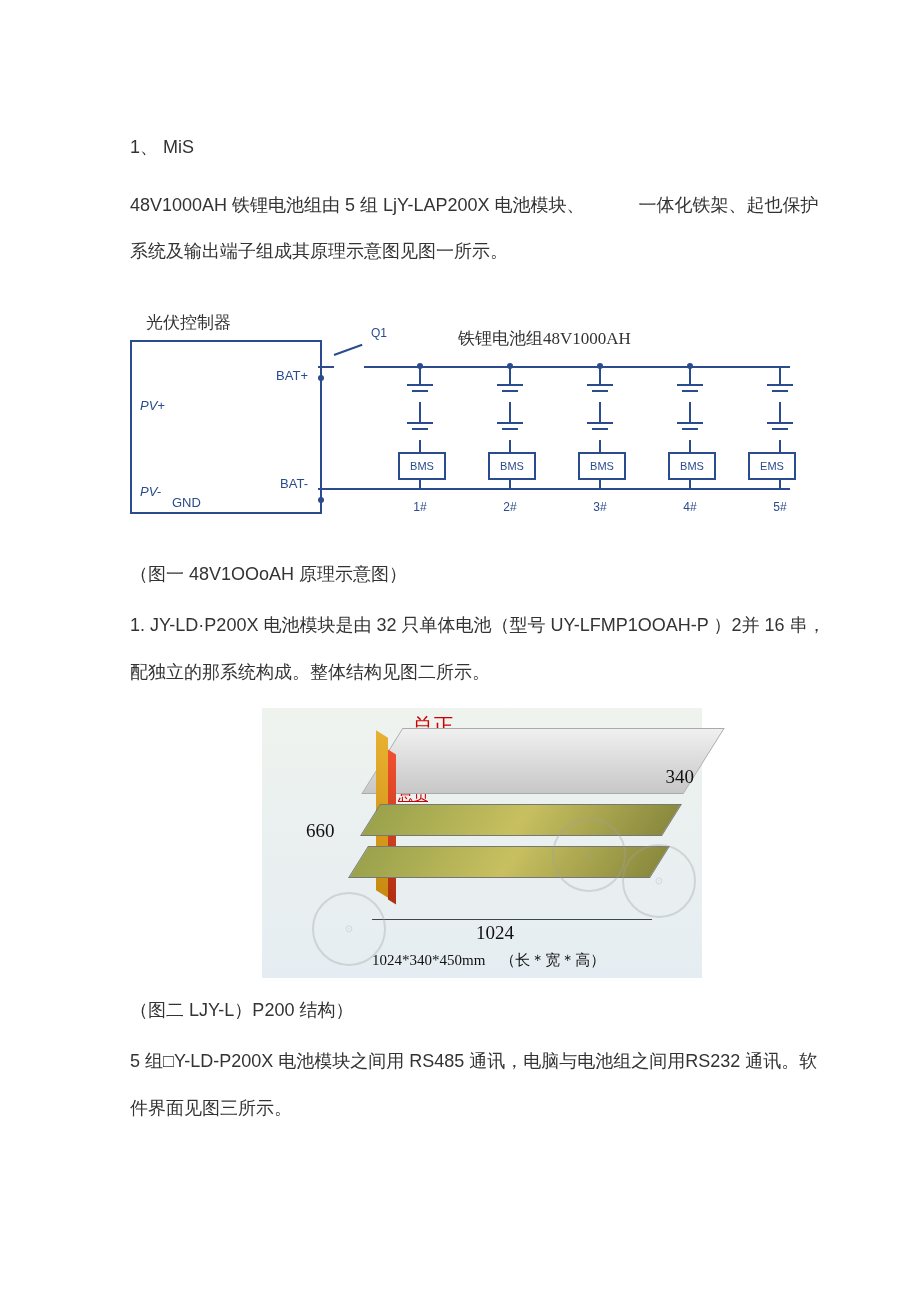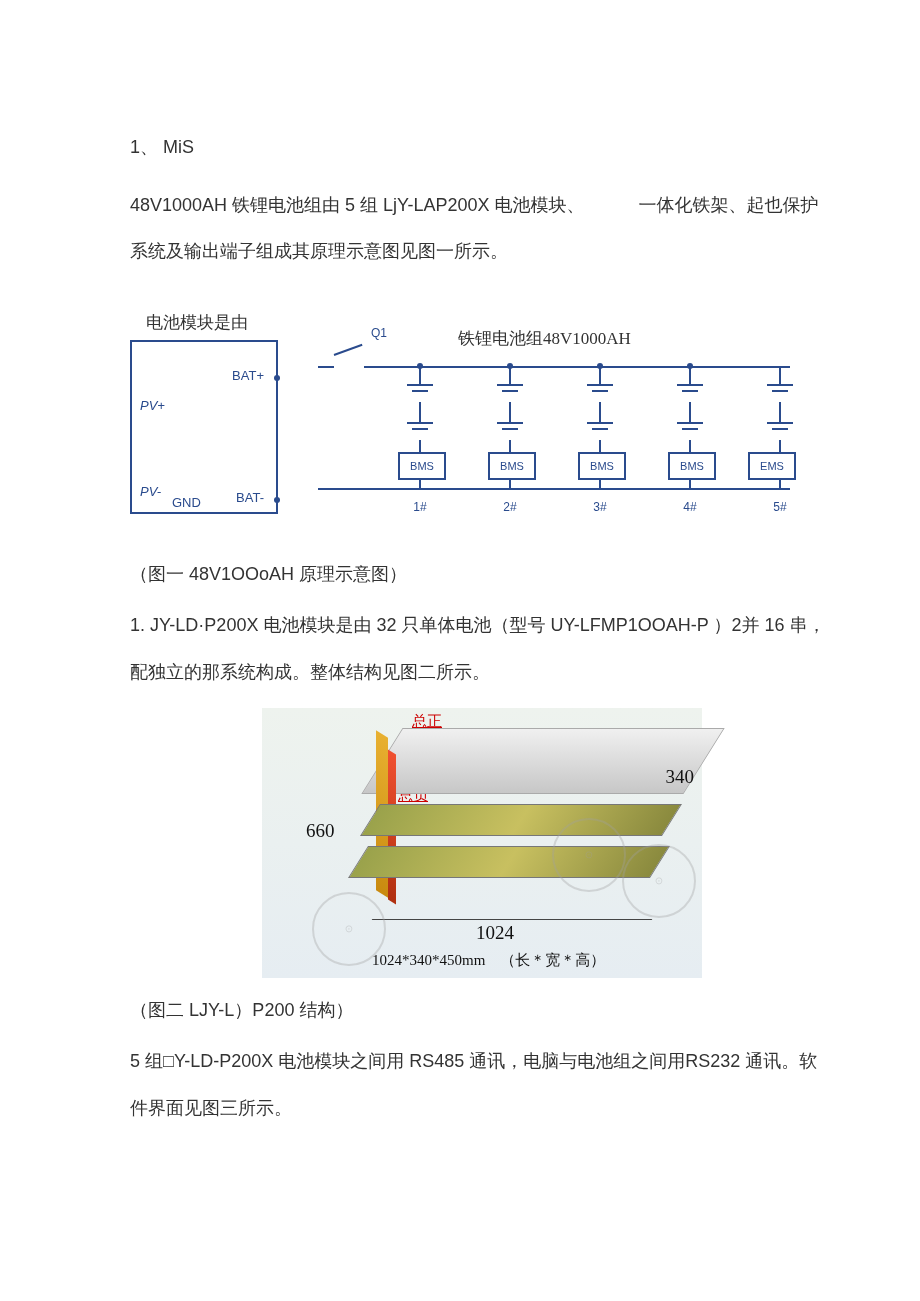--- a/index.html
+++ b/index.html
@@ -221,7 +221,7 @@
   <p class="para">48V1000AH 铁锂电池组由 5 组 LjY-LAP200X 电池模块、　　　一体化铁架、起也保护系统及输出端子组成其原理示意图见图一所示。</p>
 
   <div class="schematic-wrap">
-    <div class="sch-top-label">电池模块是由</div>
+    <div class="sch-top-label">光伏控制器</div>
     <div class="schematic">
       <div class="lbl-q1">Q1</div>
       <div class="schem-title">铁锂电池组48V1000AH</div>

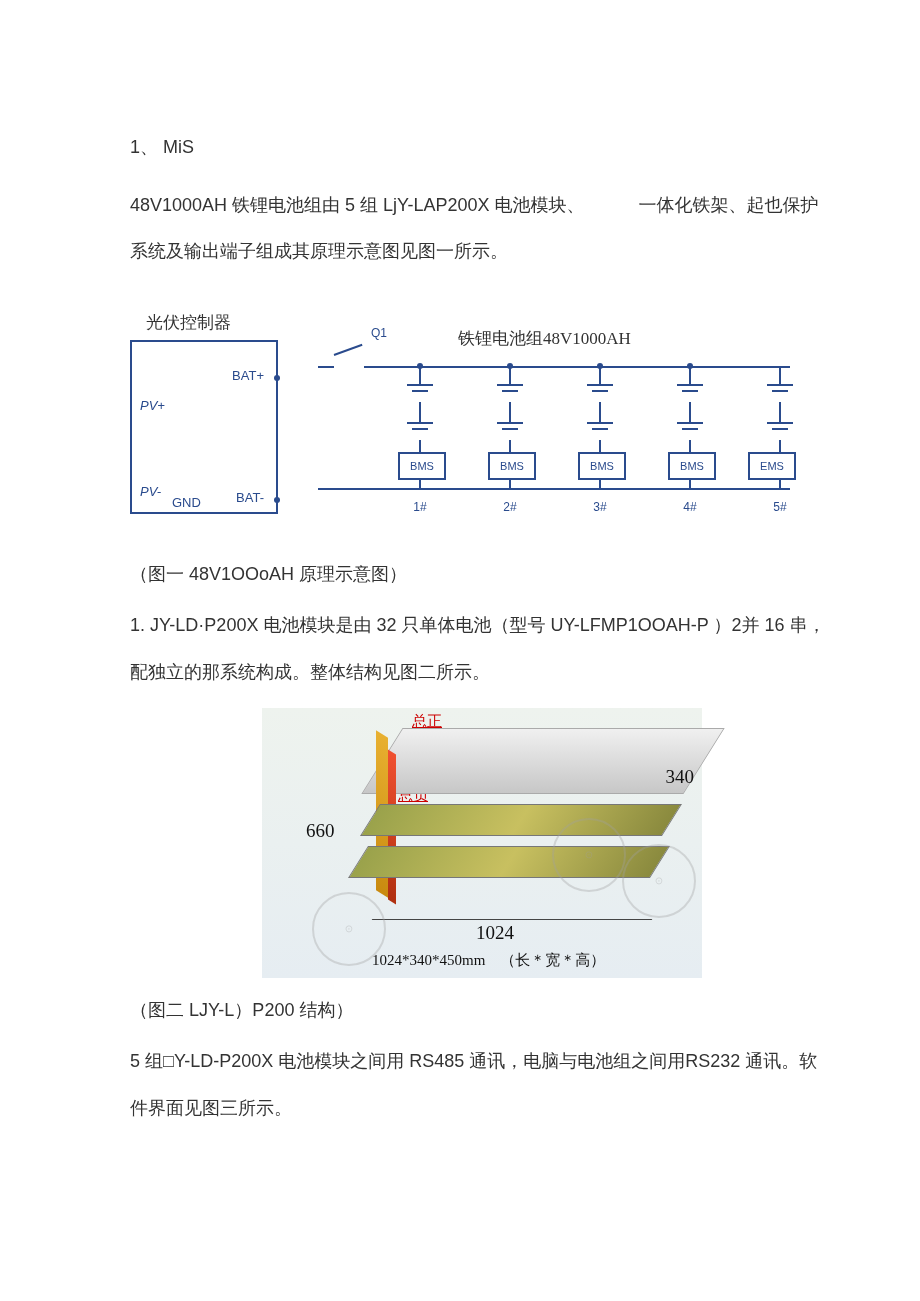--- a/index.html
+++ b/index.html
@@ -64,7 +64,7 @@
     position: absolute;
     left: 0;
     top: 10px;
-    width: 148px;
+    width: 192px;
     height: 174px;
     border: 2px solid #2a4b8d;
     box-sizing: border-box;

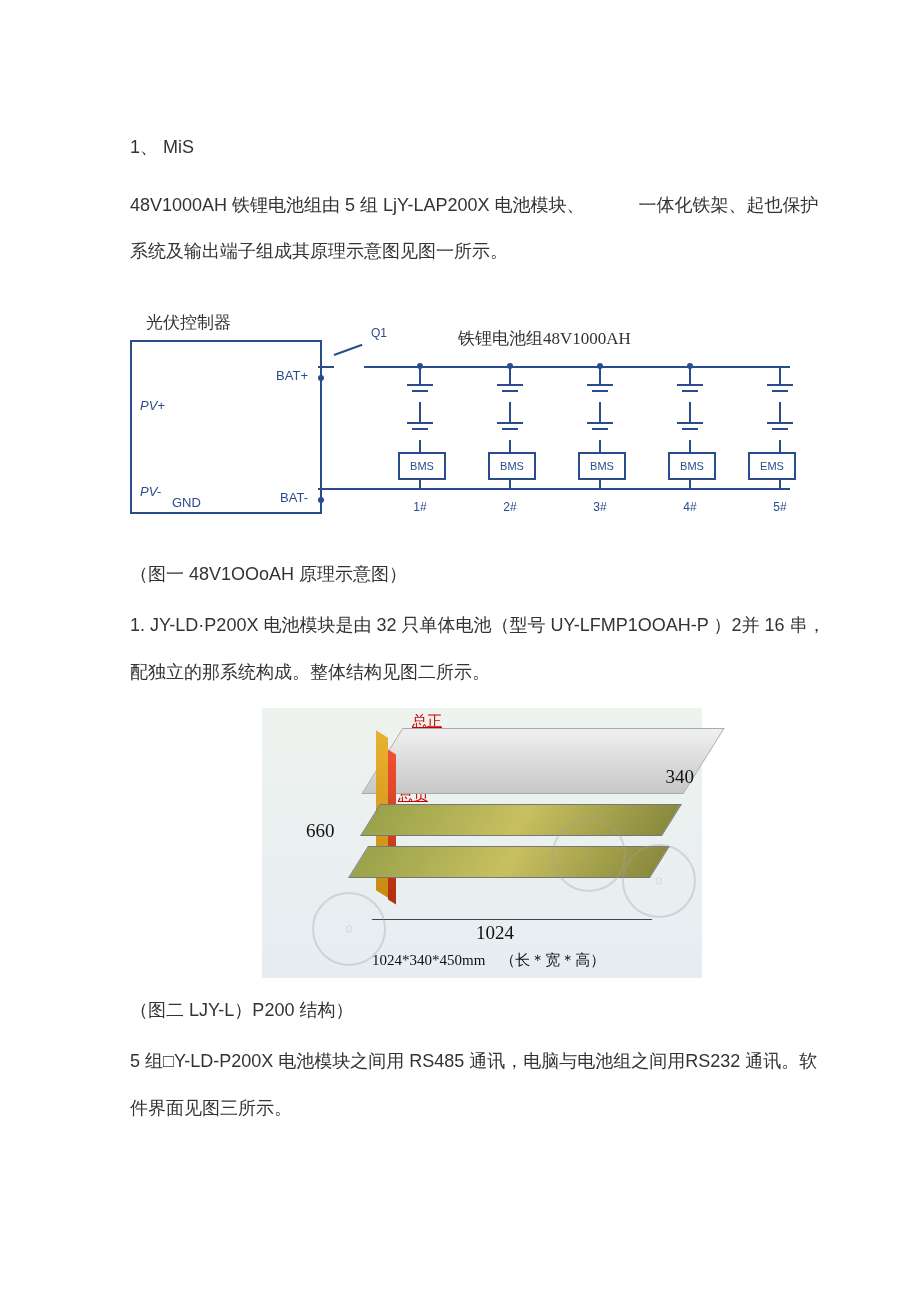--- a/index.html
+++ b/index.html
@@ -78,7 +78,7 @@
   .lbl-batp { top: 26px; right: 12px; }
   .lbl-pvp  { top: 56px; left: 8px; font-style: italic; }
   .lbl-pvm  { top: 114px; left: 8px; font-style: italic; margin-top: 28px; }
-  .lbl-batm { top: 148px; right: 12px; }
+  .lbl-batm { top: 134px; right: 12px; }
   .lbl-gnd  { bottom: 2px; left: 40px; }
   .ctrl-node {
     position: absolute;

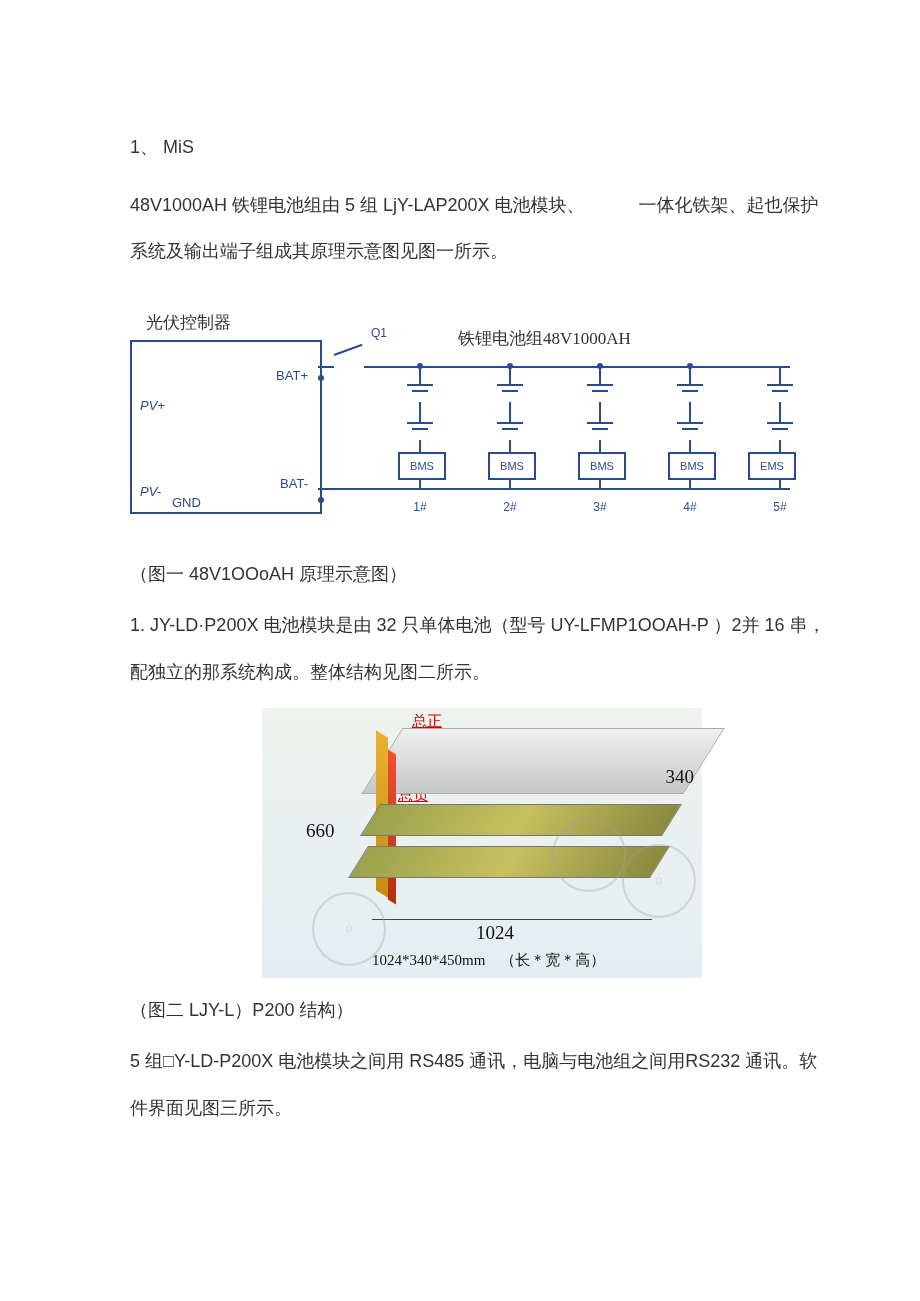--- a/index.html
+++ b/index.html
@@ -146,7 +146,7 @@
     background: linear-gradient(180deg,#eef3ee 0%,#e6edf2 100%);
   }
   .d3-lbl-zz {
-    position:absolute; left:150px; top:4px; font-size:15px; color:#c00;
+    position:absolute; left:150px; top:4px; font-size:21px; color:#c00;
     text-decoration: underline;
   }
   .d3-lbl-zf {

